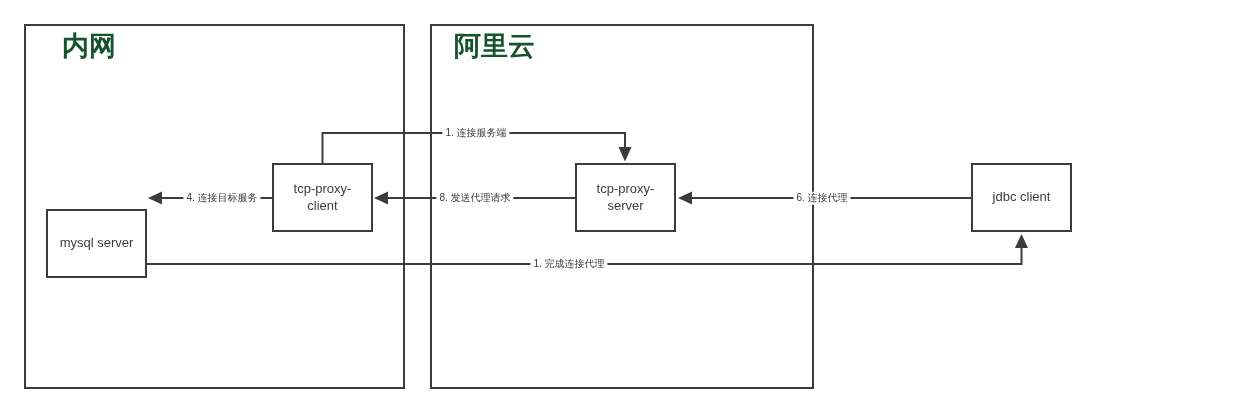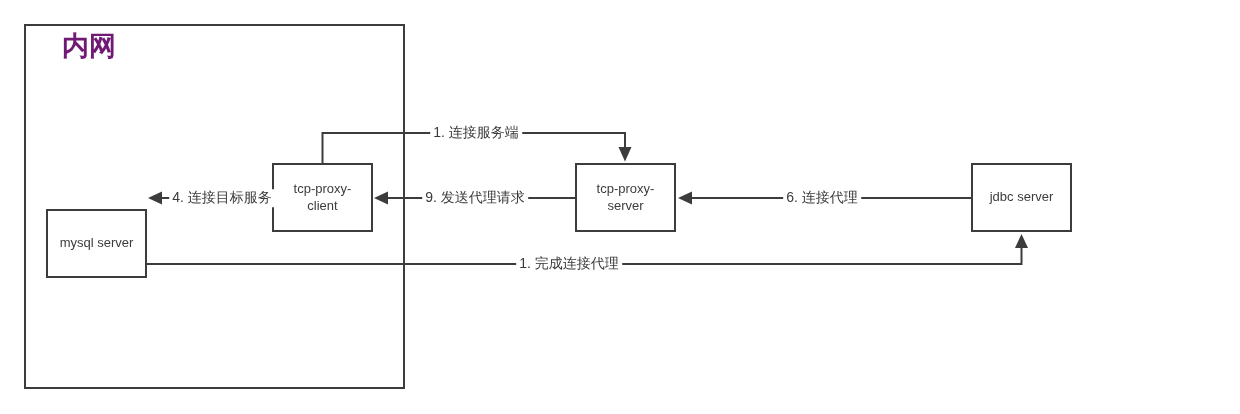--- a/index.html
+++ b/index.html
@@ -33,7 +33,7 @@
     top: 4px;
     font-size: 27px;
     font-weight: bold;
-    color: #701a75;
+    color: #14532d;
     line-height: 1.2;
     white-space: nowrap;
   }

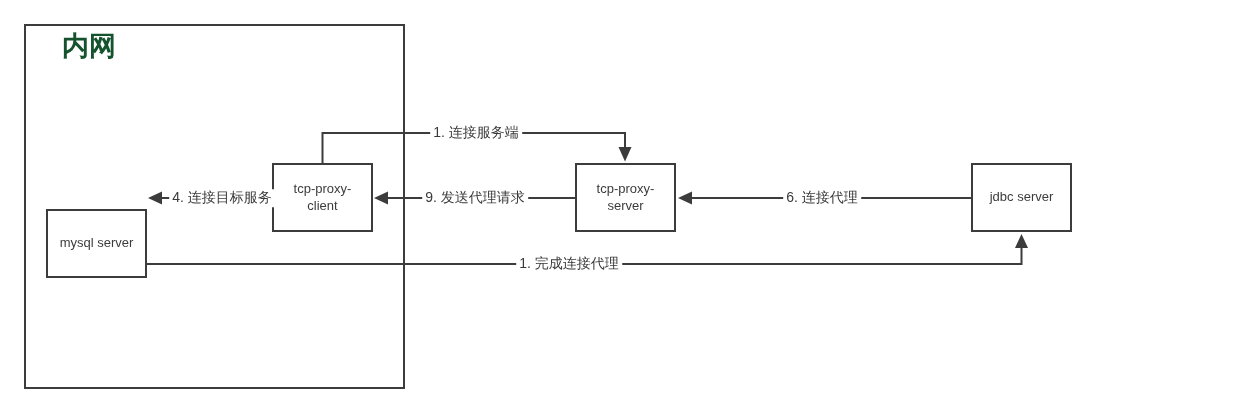--- a/index.html
+++ b/index.html
@@ -109,6 +109,9 @@
   <div class="panel" id="panel-intranet">
     <div class="panel-title">内网</div>
   </div>
+  <div class="panel" id="panel-aliyun">
+    <div class="panel-title">阿里云</div>
+  </div>
 
   <svg class="edges" viewBox="0 0 1240 414" xmlns="http://www.w3.org/2000/svg">
 

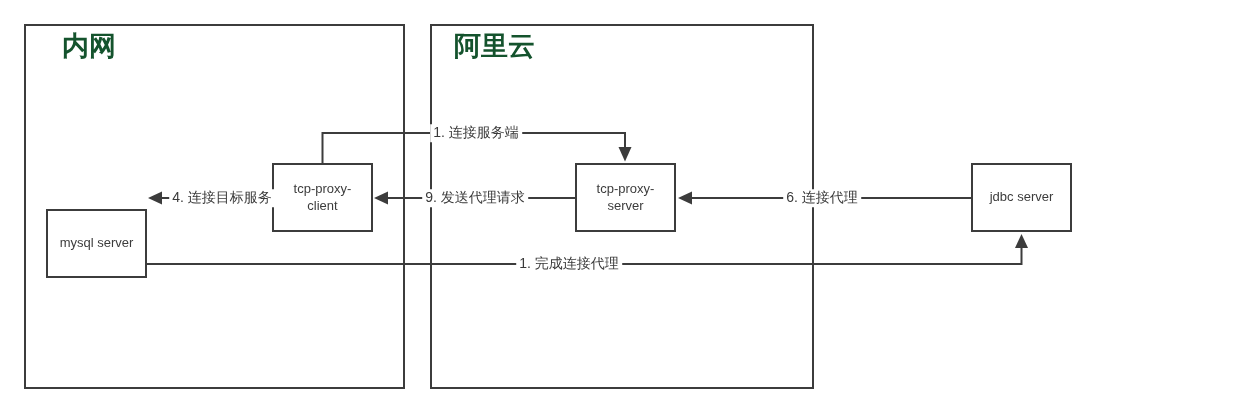--- a/index.html
+++ b/index.html
@@ -89,7 +89,7 @@
     transform: translate(-50%, -50%);
     background: #ffffff;
     color: #3a3a3a;
-    font-size: 14px;
+    font-size: 10px;
     line-height: 1.25;
     padding: 0 3px;
     white-space: nowrap;

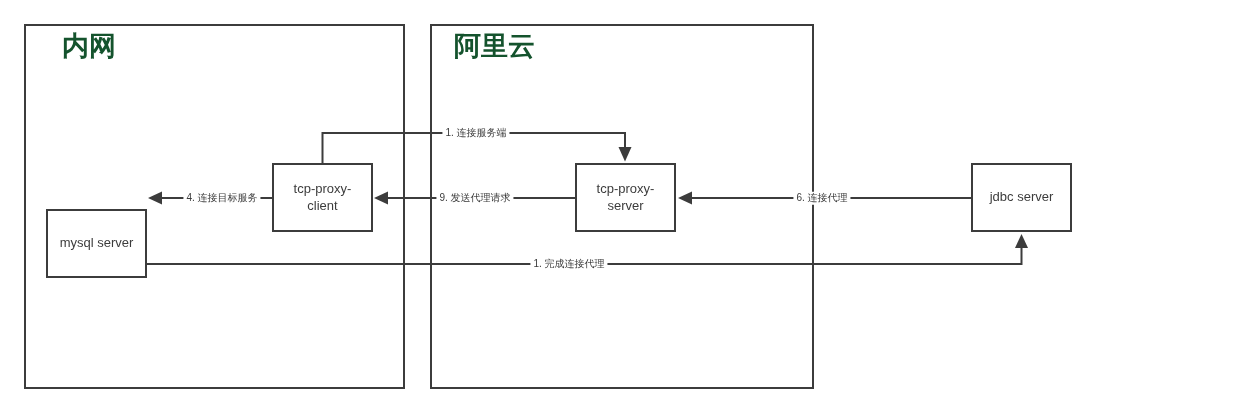--- a/index.html
+++ b/index.html
@@ -140,7 +140,7 @@
 
   <div class="edge-label" id="edge-label-1">1. 连接服务端</div>
   <div class="edge-label" id="edge-label-2">6. 连接代理</div>
-  <div class="edge-label" id="edge-label-3">9. 发送代理请求</div>
+  <div class="edge-label" id="edge-label-3">8. 发送代理请求</div>
   <div class="edge-label" id="edge-label-4">4. 连接目标服务</div>
   <div class="edge-label" id="edge-label-5">1. 完成连接代理</div>
 

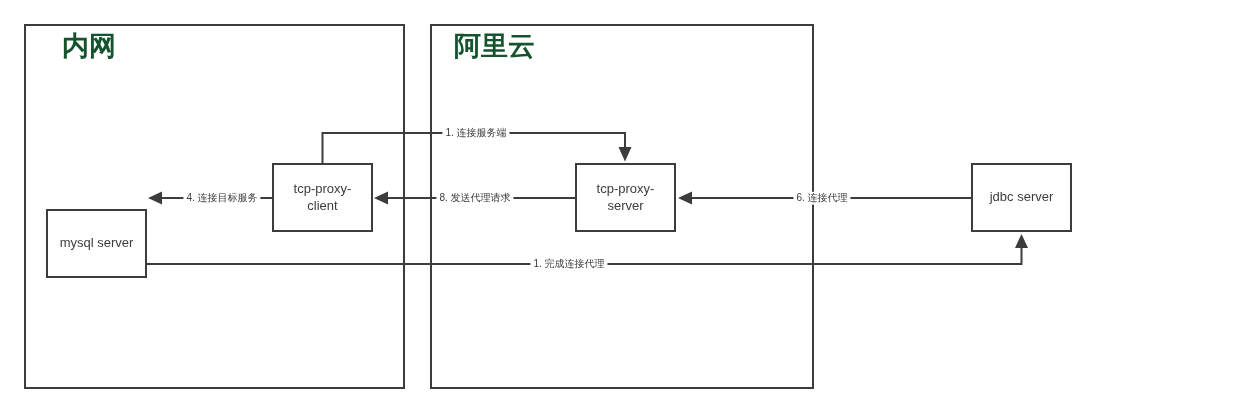--- a/index.html
+++ b/index.html
@@ -136,7 +136,7 @@
 client</div>
   <div class="node" id="node-tcp-proxy-server">tcp-proxy-
 server</div>
-  <div class="node" id="node-jdbc-client">jdbc server</div>
+  <div class="node" id="node-jdbc-client">jdbc client</div>
 
   <div class="edge-label" id="edge-label-1">1. 连接服务端</div>
   <div class="edge-label" id="edge-label-2">6. 连接代理</div>

